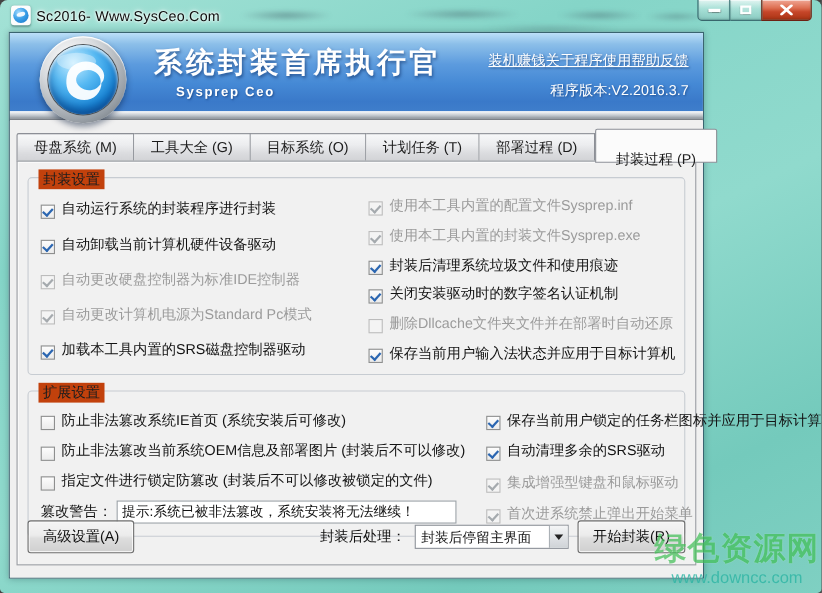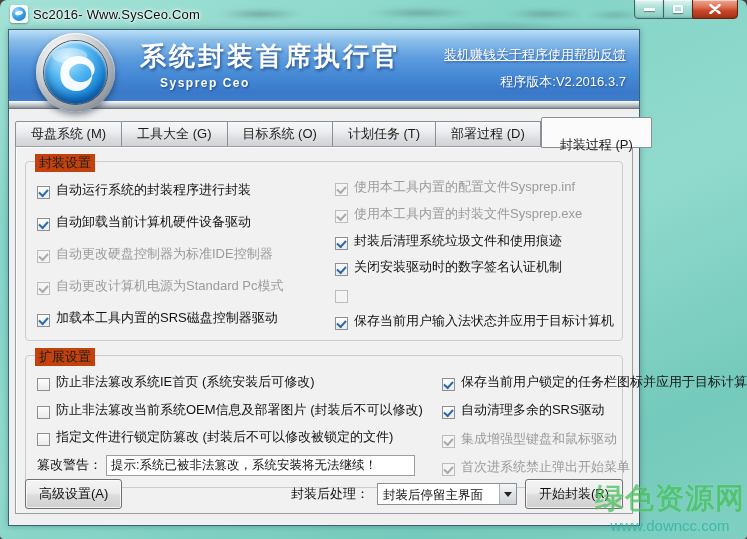--- a/index.html
+++ b/index.html
@@ -244,6 +244,7 @@
                 </div>
                 <div class="chk disabled">
                   <span class="box"></span>
+                  <span class="lbl">删除Dllcache文件夹文件并在部署时自动还原</span>
                 </div>
                 <div class="chk">
                   <span class="box checked"></span>

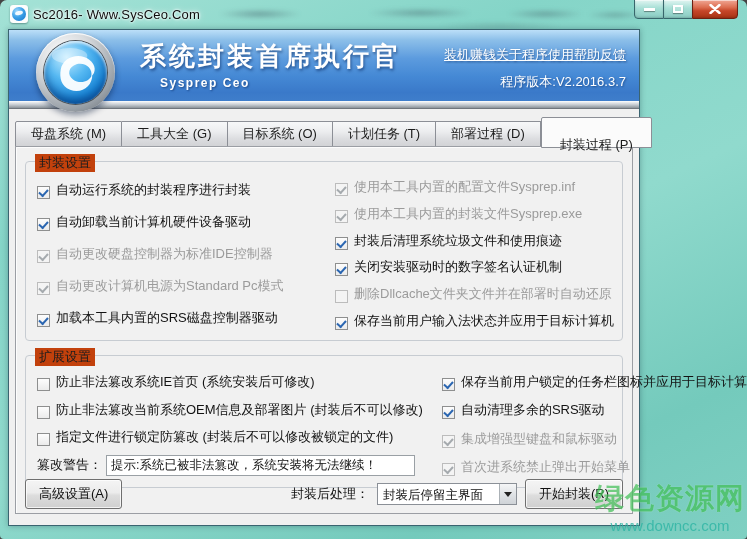--- a/index.html
+++ b/index.html
@@ -114,7 +114,7 @@
   .warn-input{ flex:1; height:21px; border:1px solid #9aa0a5; background:#fff; color:#111;
     font-size:12.5px; padding:0 4px; margin-right:8px; font-family:inherit; }
 
-  .footer{ position:absolute; left:9px; right:9px; bottom:4px; height:36px; display:flex; align-items:flex-end; }
+  .footer{ position:absolute; left:9px; right:9px; bottom:4px; height:36px; display:flex; align-items:flex-start; }
   .btn{ height:30px; border:1px solid #6f6f6f; border-radius:3px; cursor:pointer; color:#0f0f0f;
     background:linear-gradient(#f4f4f4,#ececec 45%,#dddddd 55%,#cfcfcf);
     box-shadow:inset 0 0 0 1px rgba(255,255,255,.75); font-size:13px; padding:0 13px; font-family:inherit;

